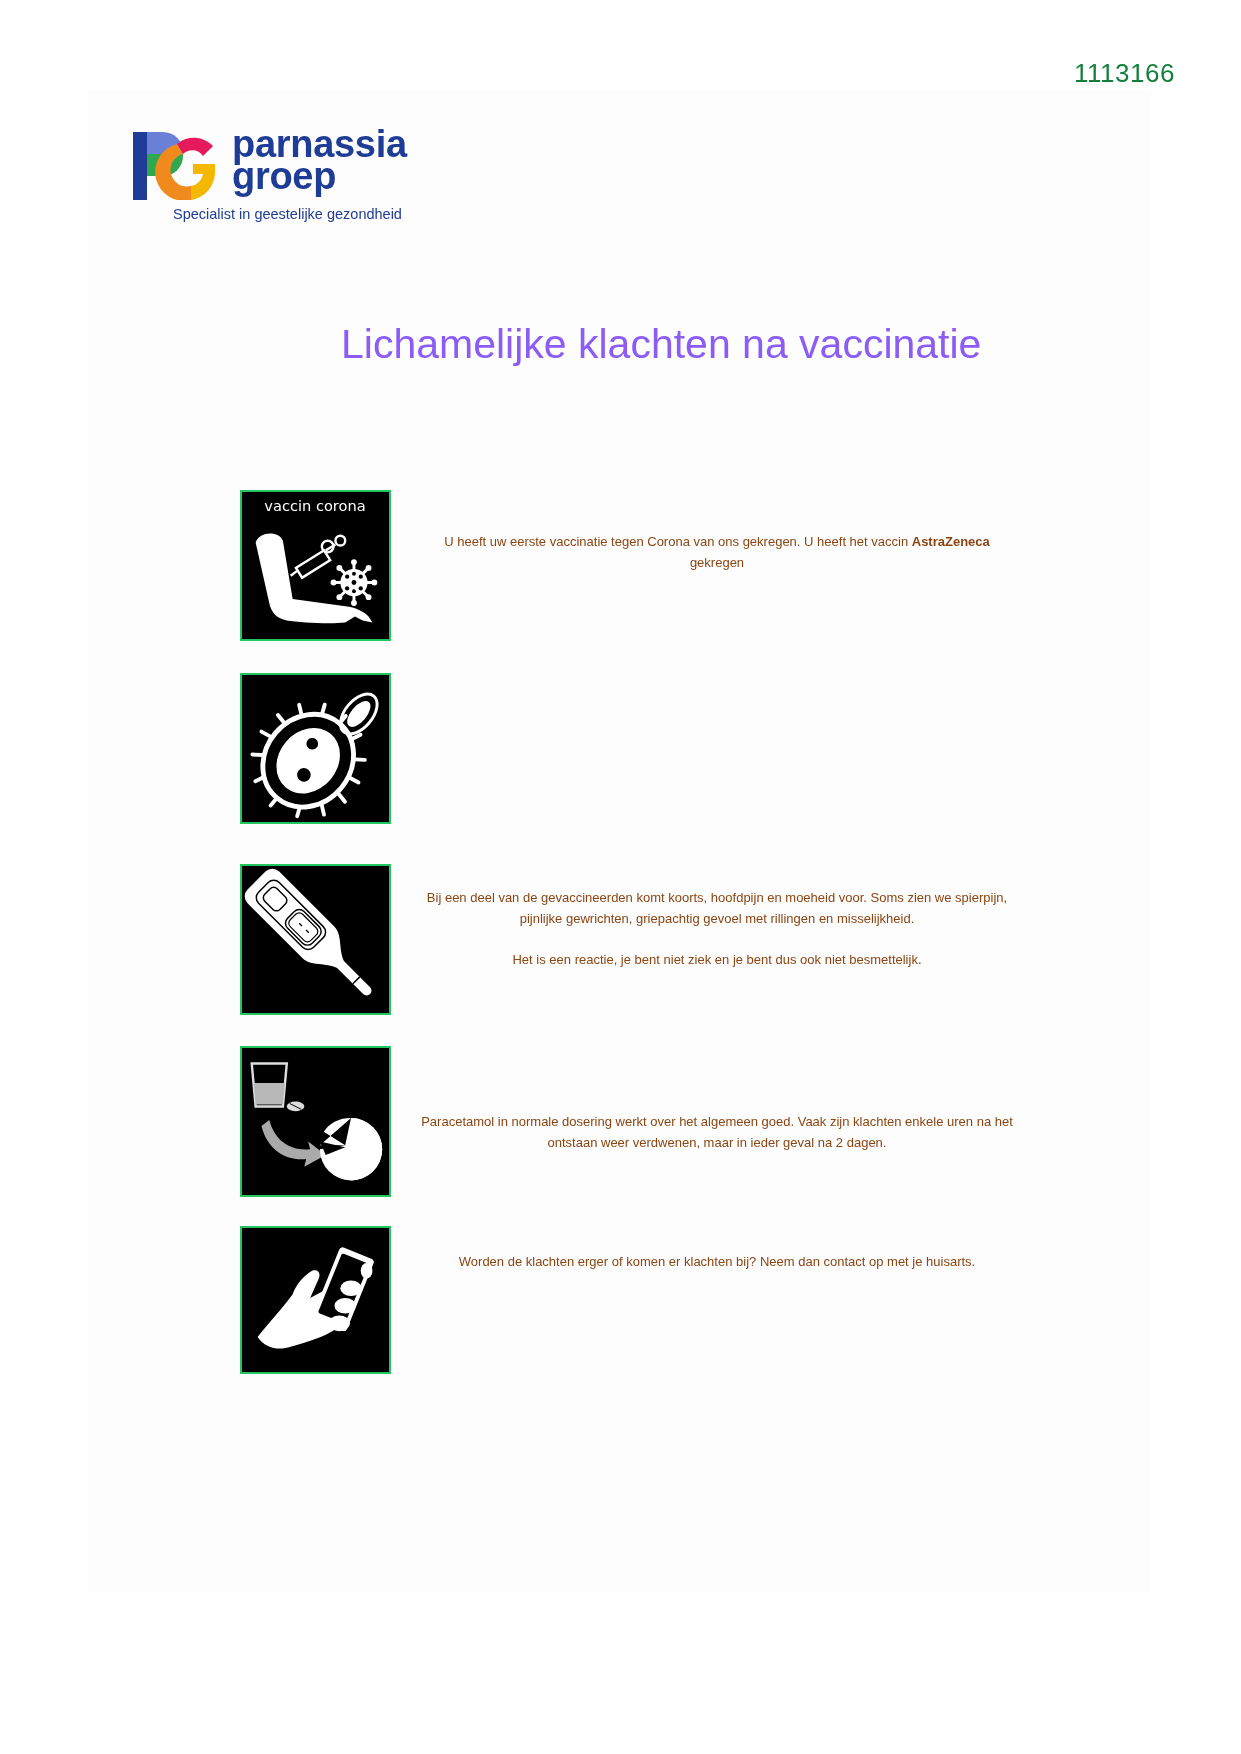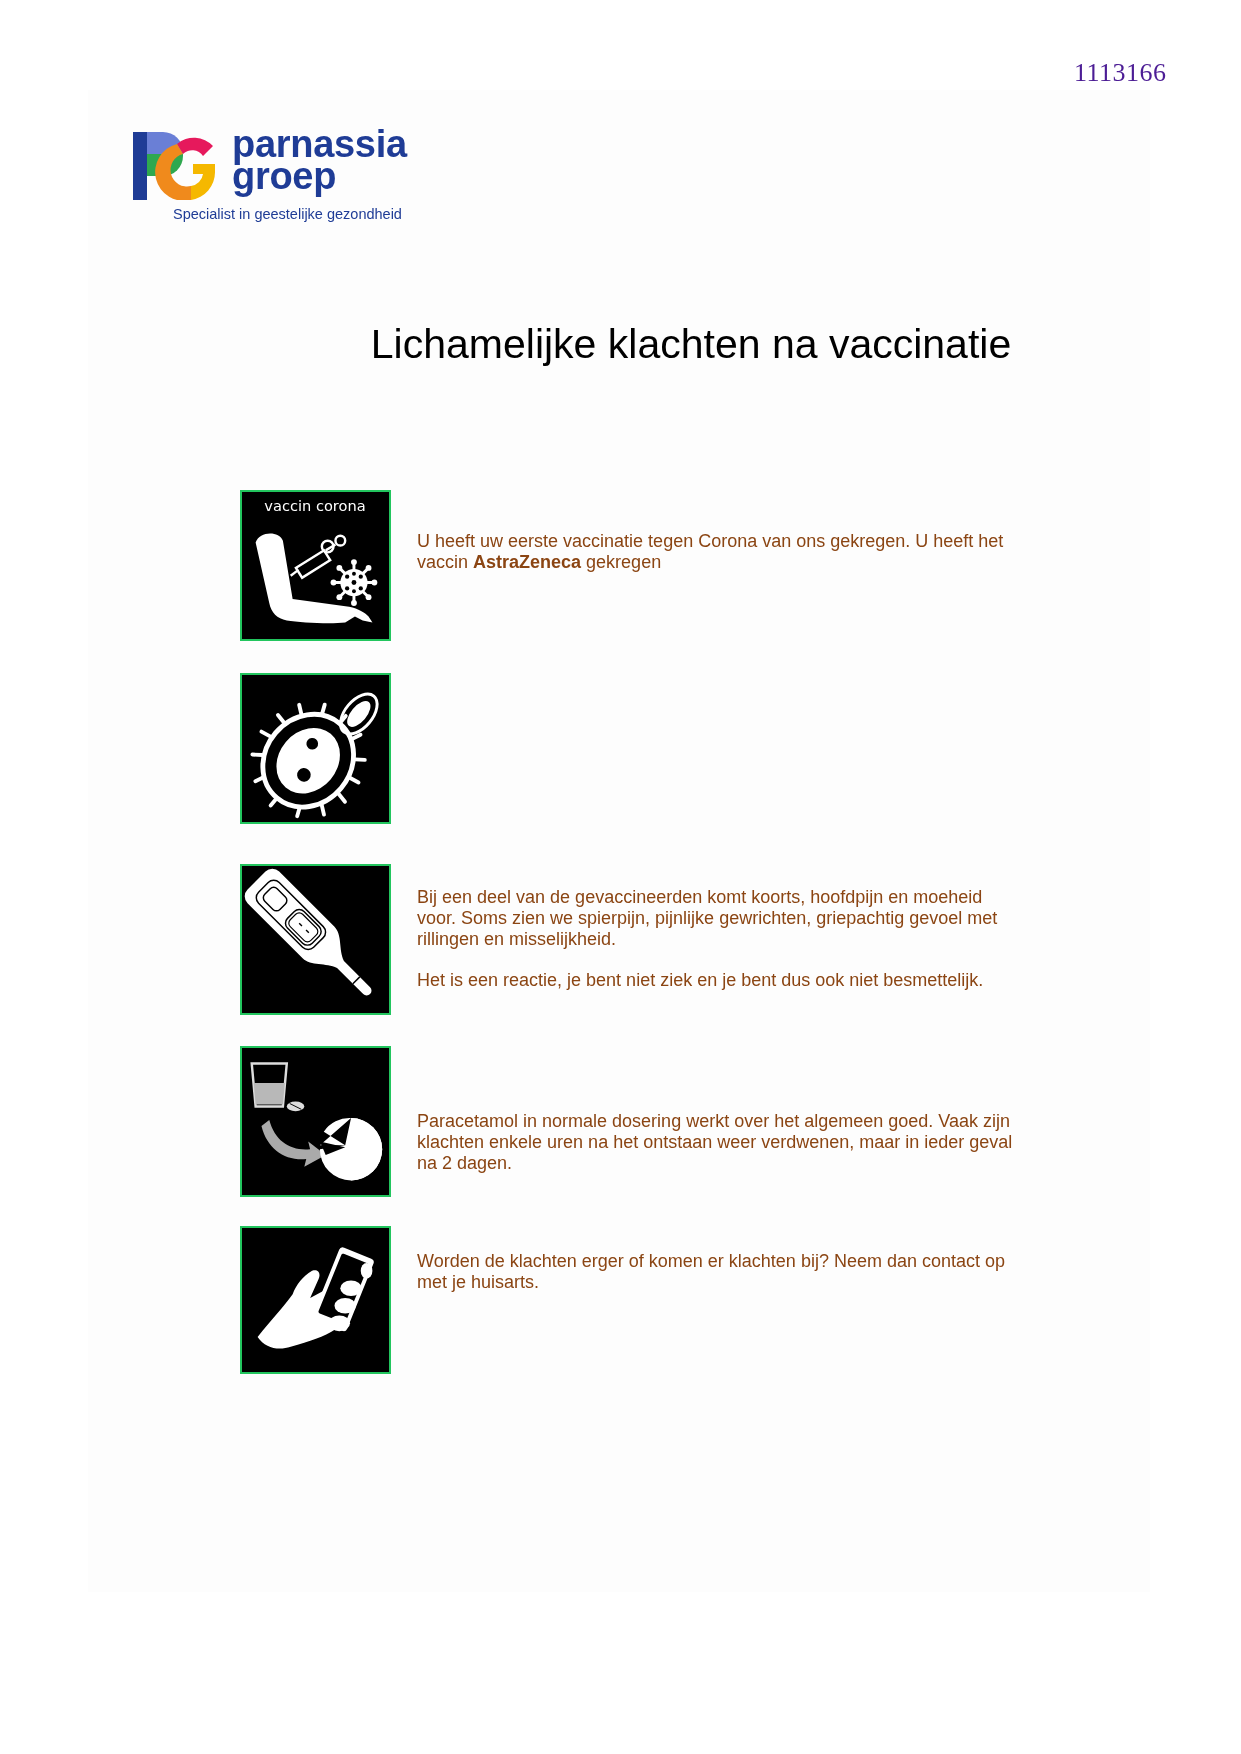--- a/index.html
+++ b/index.html
@@ -10,8 +10,8 @@
   }
   .doc-id {
     position: absolute; left: 1074px; top: 58px;
-    font-size: 26px; color: #4c1d95; letter-spacing: 0.5px;
-    font-family: Liberation Serif, serif;
+    font-size: 26px; color: #15803d; letter-spacing: 0.5px;
+    font-family: Liberation Sans, sans-serif;
   }
   .panel {
     position: absolute; left: 88px; top: 90px; width: 1062px; height: 1502px;

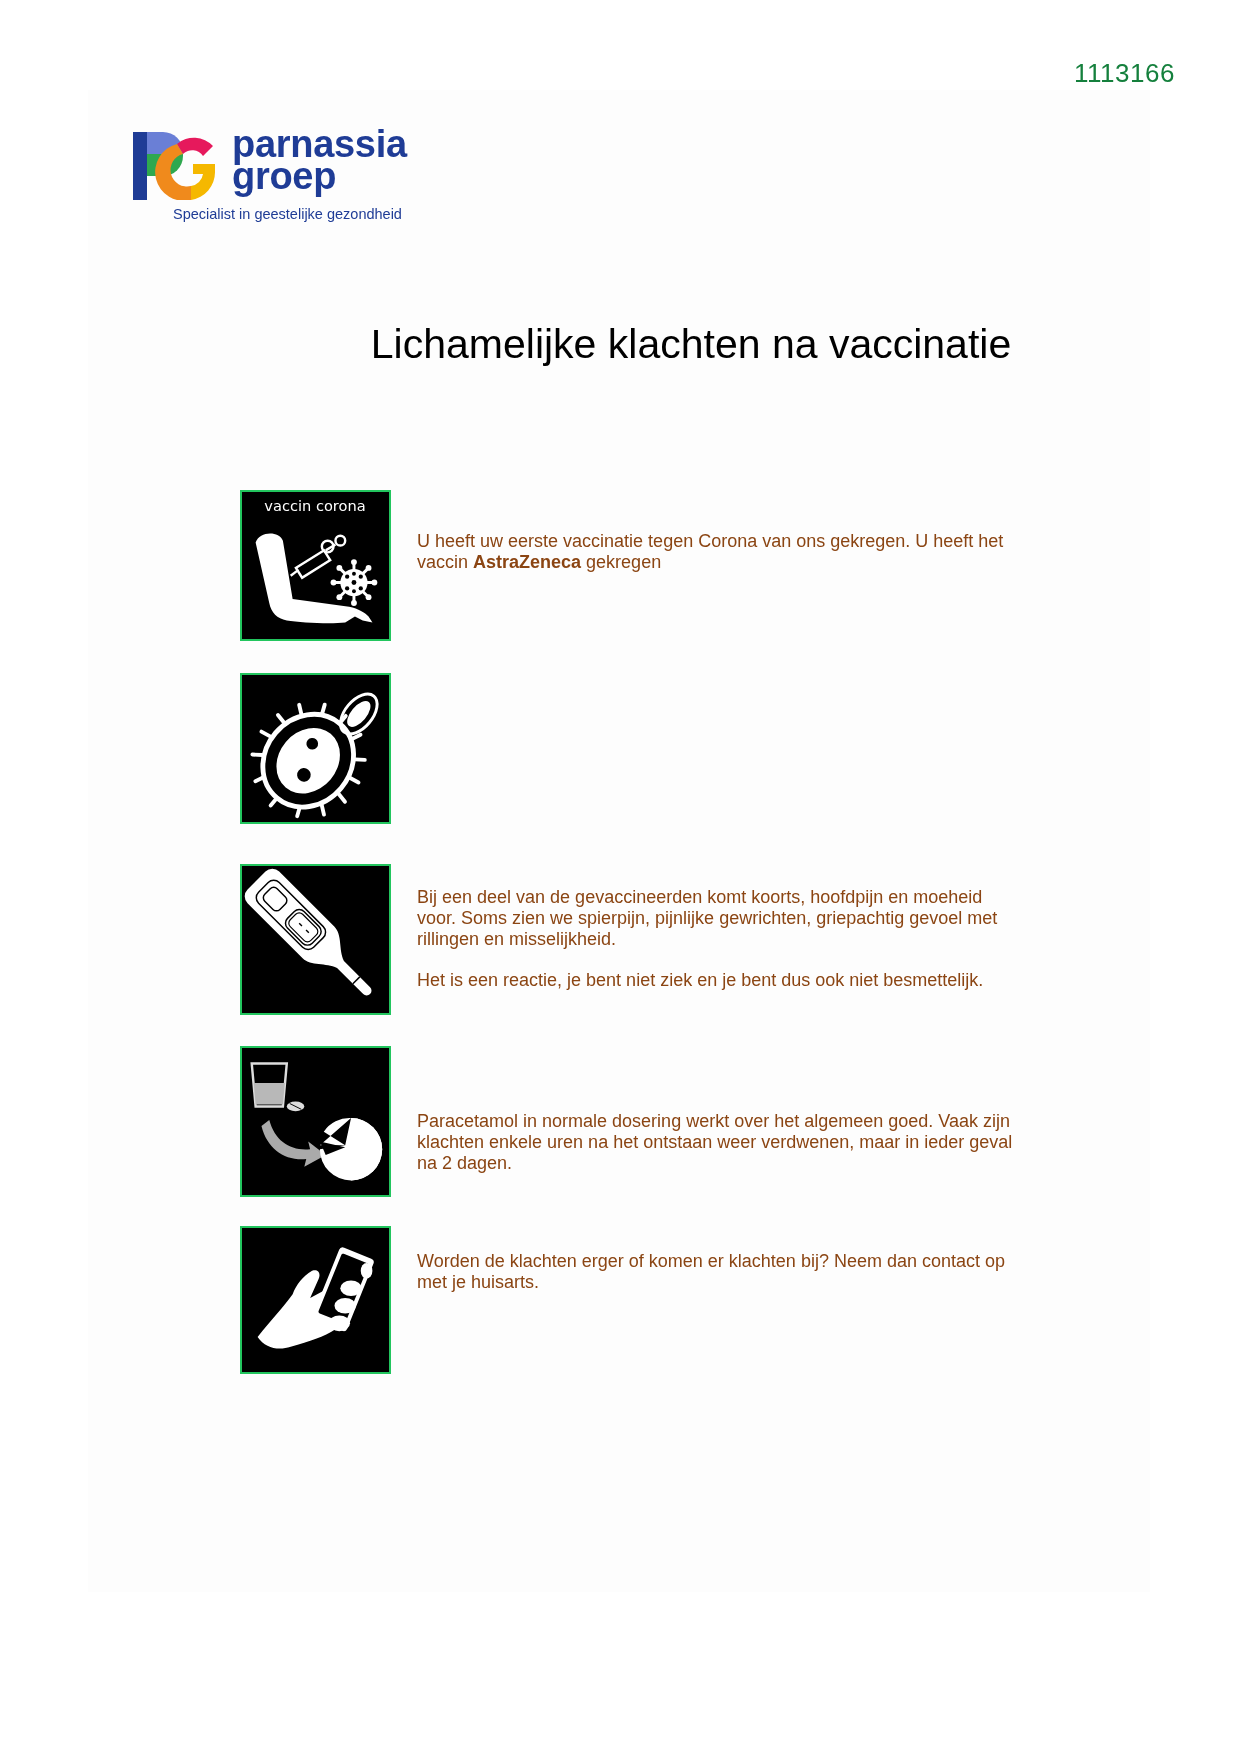--- a/index.html
+++ b/index.html
@@ -32,9 +32,8 @@
   }
   .title {
     position: absolute; left: 341px; top: 321px; width: 700px;
-    color: #000000; font-size: 41px; white-space: nowrap;
+    color: #8b5cf6; font-size: 41px; white-space: nowrap;
     font-family: "Liberation Sans", sans-serif;
-    text-align: center;
   }
   .row { position: absolute; left: 240px; width: 800px; }
   .icon-box {

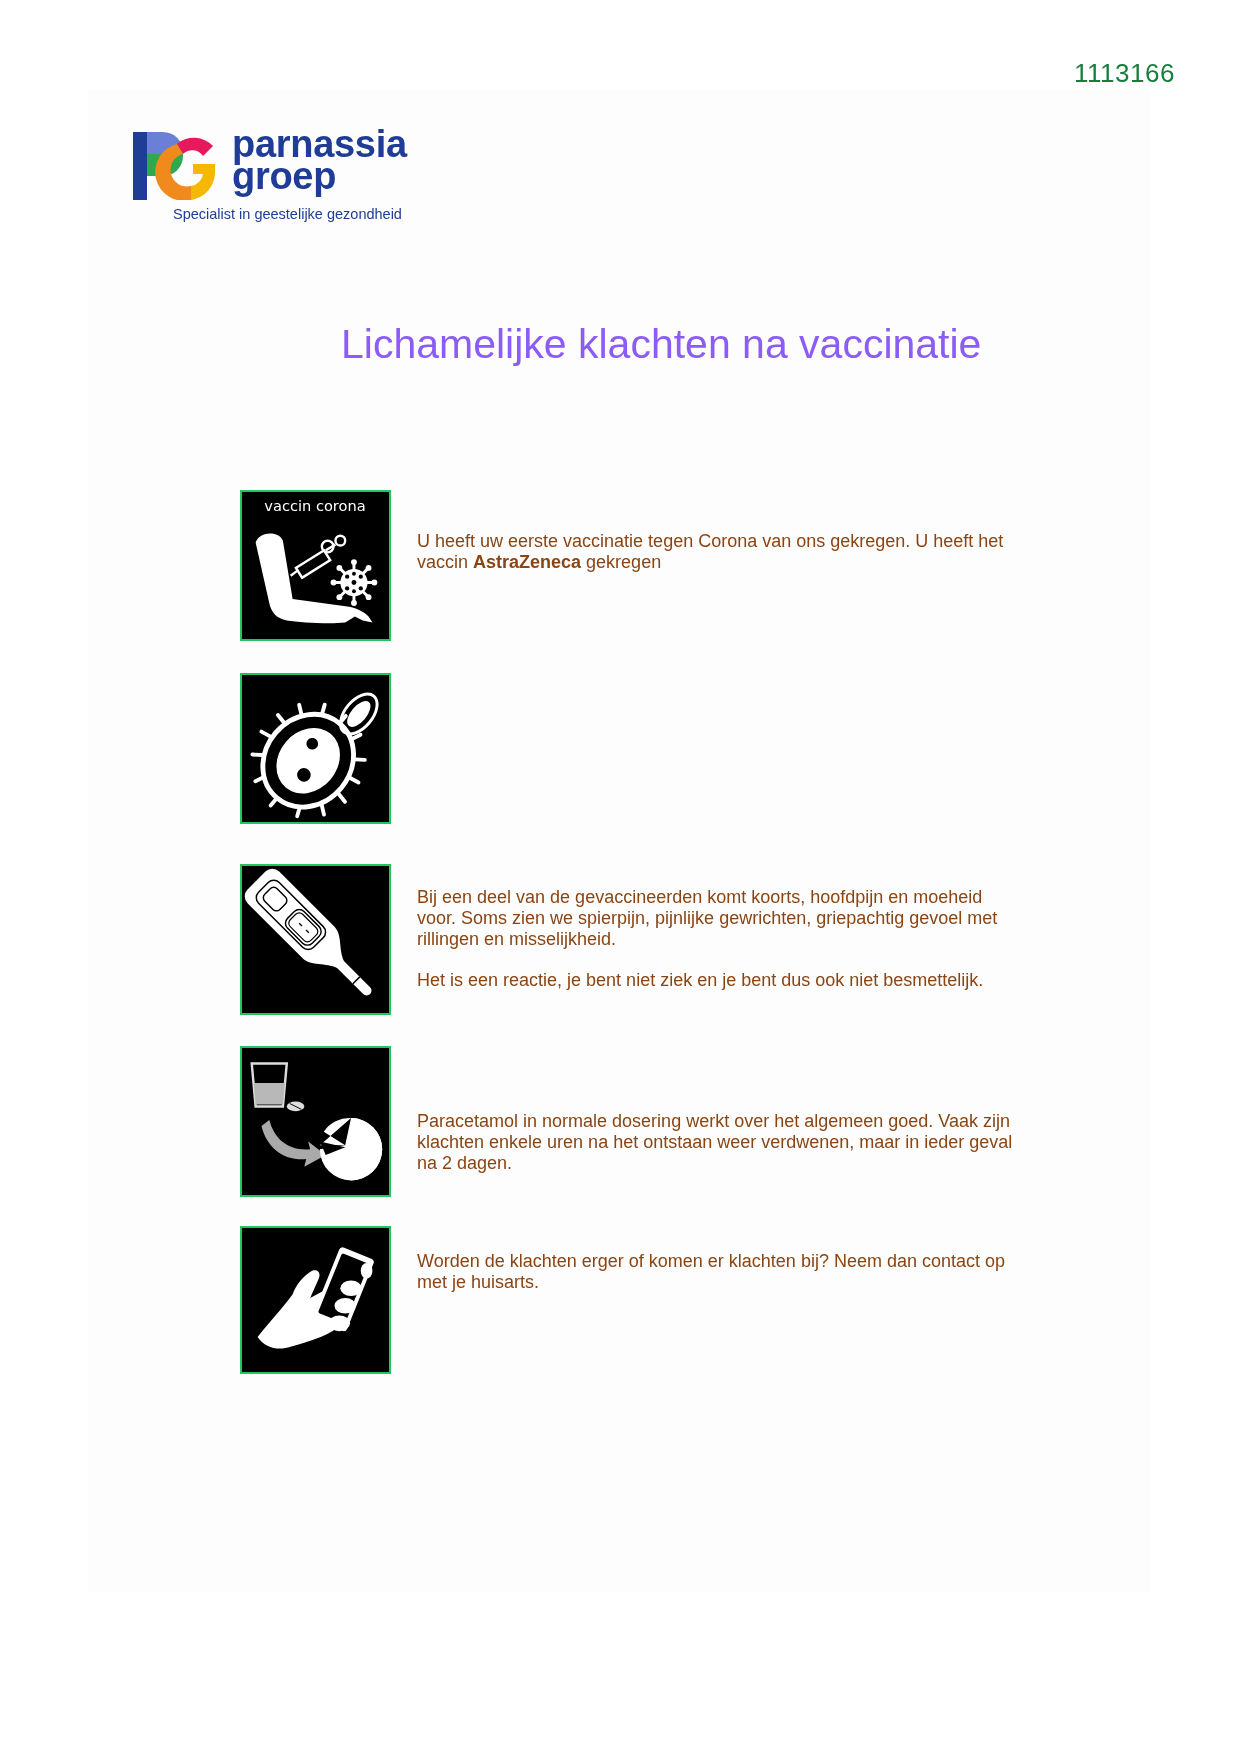--- a/index.html
+++ b/index.html
@@ -43,8 +43,9 @@
   .icon-box svg { width: 100%; height: 100%; display: block; }
   .row-text {
     position: absolute; left: 177px; width: 600px;
-    color: #8b4513; font-size: 18px; line-height: 21px;
+    color: #8b4513; font-size: 13px; line-height: 21px;
     font-family: "Liberation Sans", sans-serif;
+    text-align: center;
   }
   .row-text p { margin: 0 0 20px 0; }
   .row-text p:last-child { margin-bottom: 0; }

